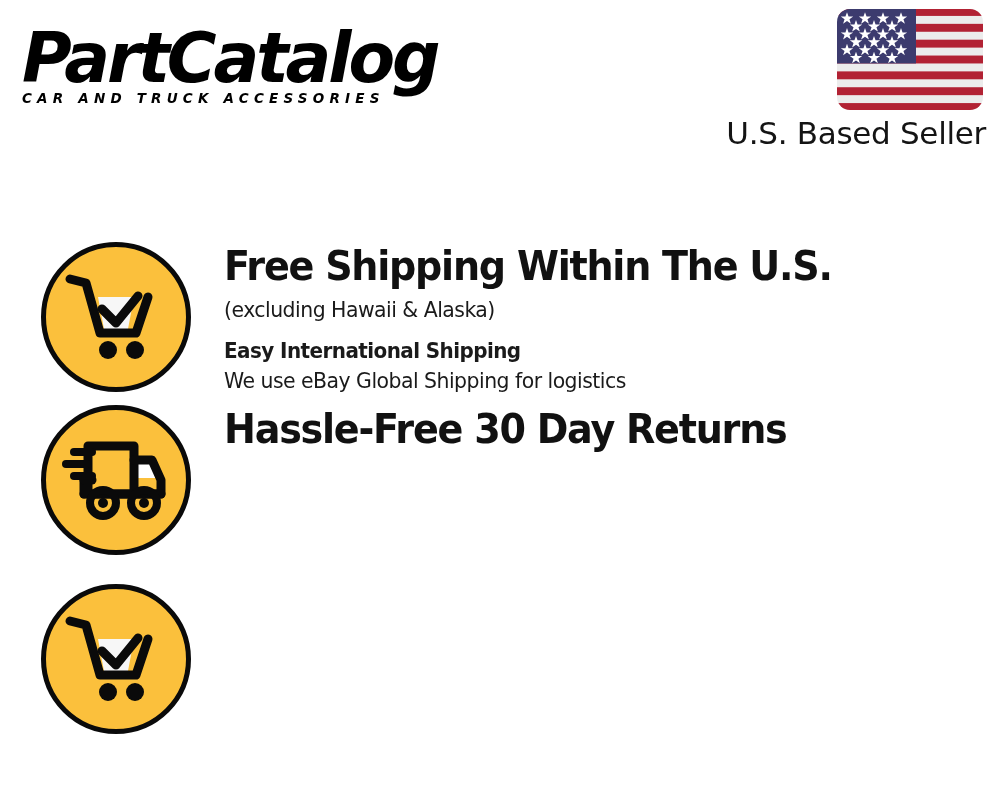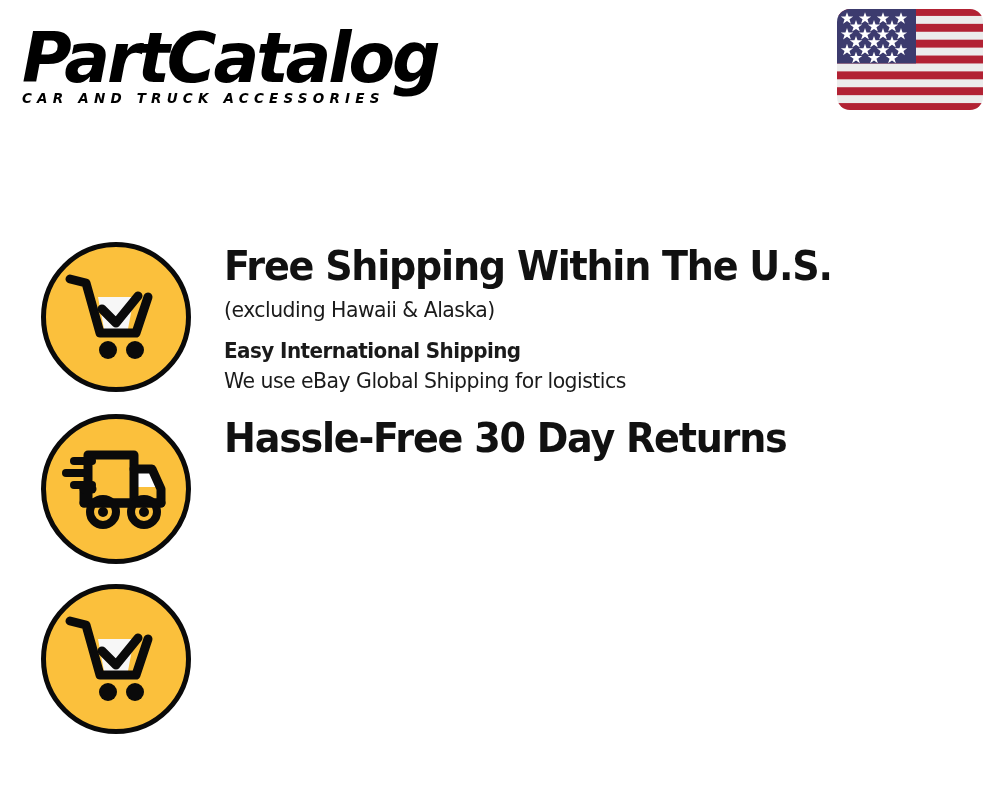--- a/index.html
+++ b/index.html
@@ -212,6 +212,7 @@
         </g>
       </g>
     </svg>
+    <span class="seller-label">U.S. Based Seller</span>
   </div>
 </div>
 

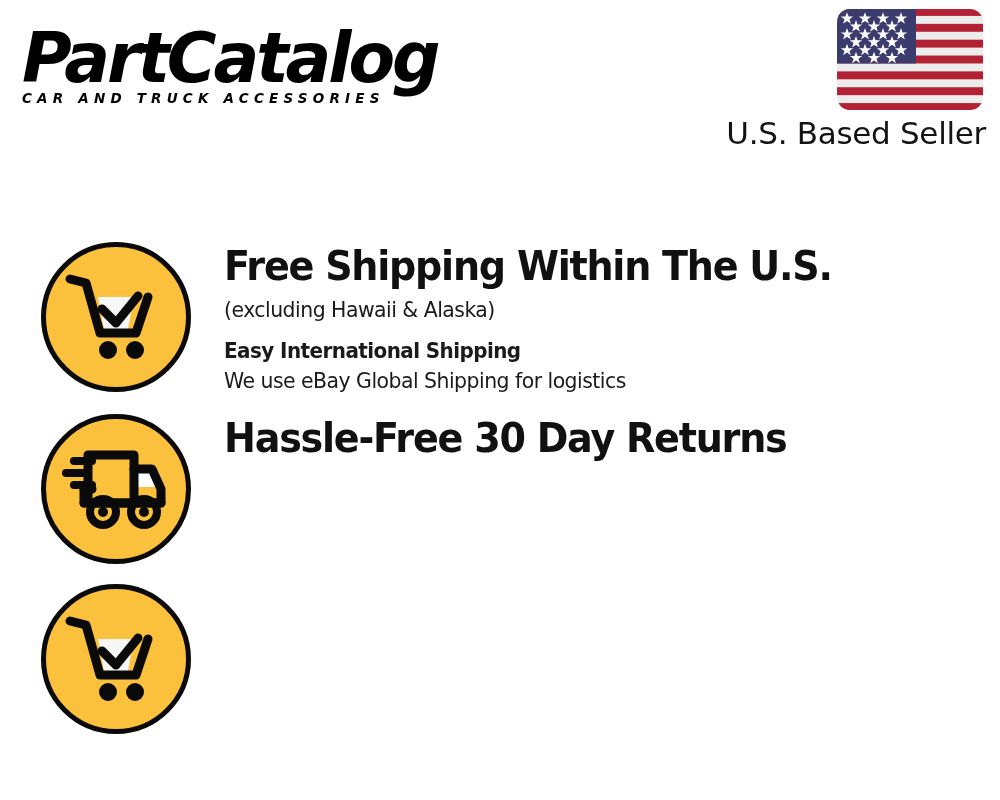--- a/index.html
+++ b/index.html
@@ -97,7 +97,7 @@
     display: flex;
   }
   .feature-row.row-0 { top: 60px;  height: 170px; }
-  .feature-row.row-1 { top: 232px; height: 170px; }
+  .feature-row.row-1 { top: 223px; height: 170px; }
   .feature-row.row-2 { top: 402px; height: 170px; }
 
   .icon-badge {

